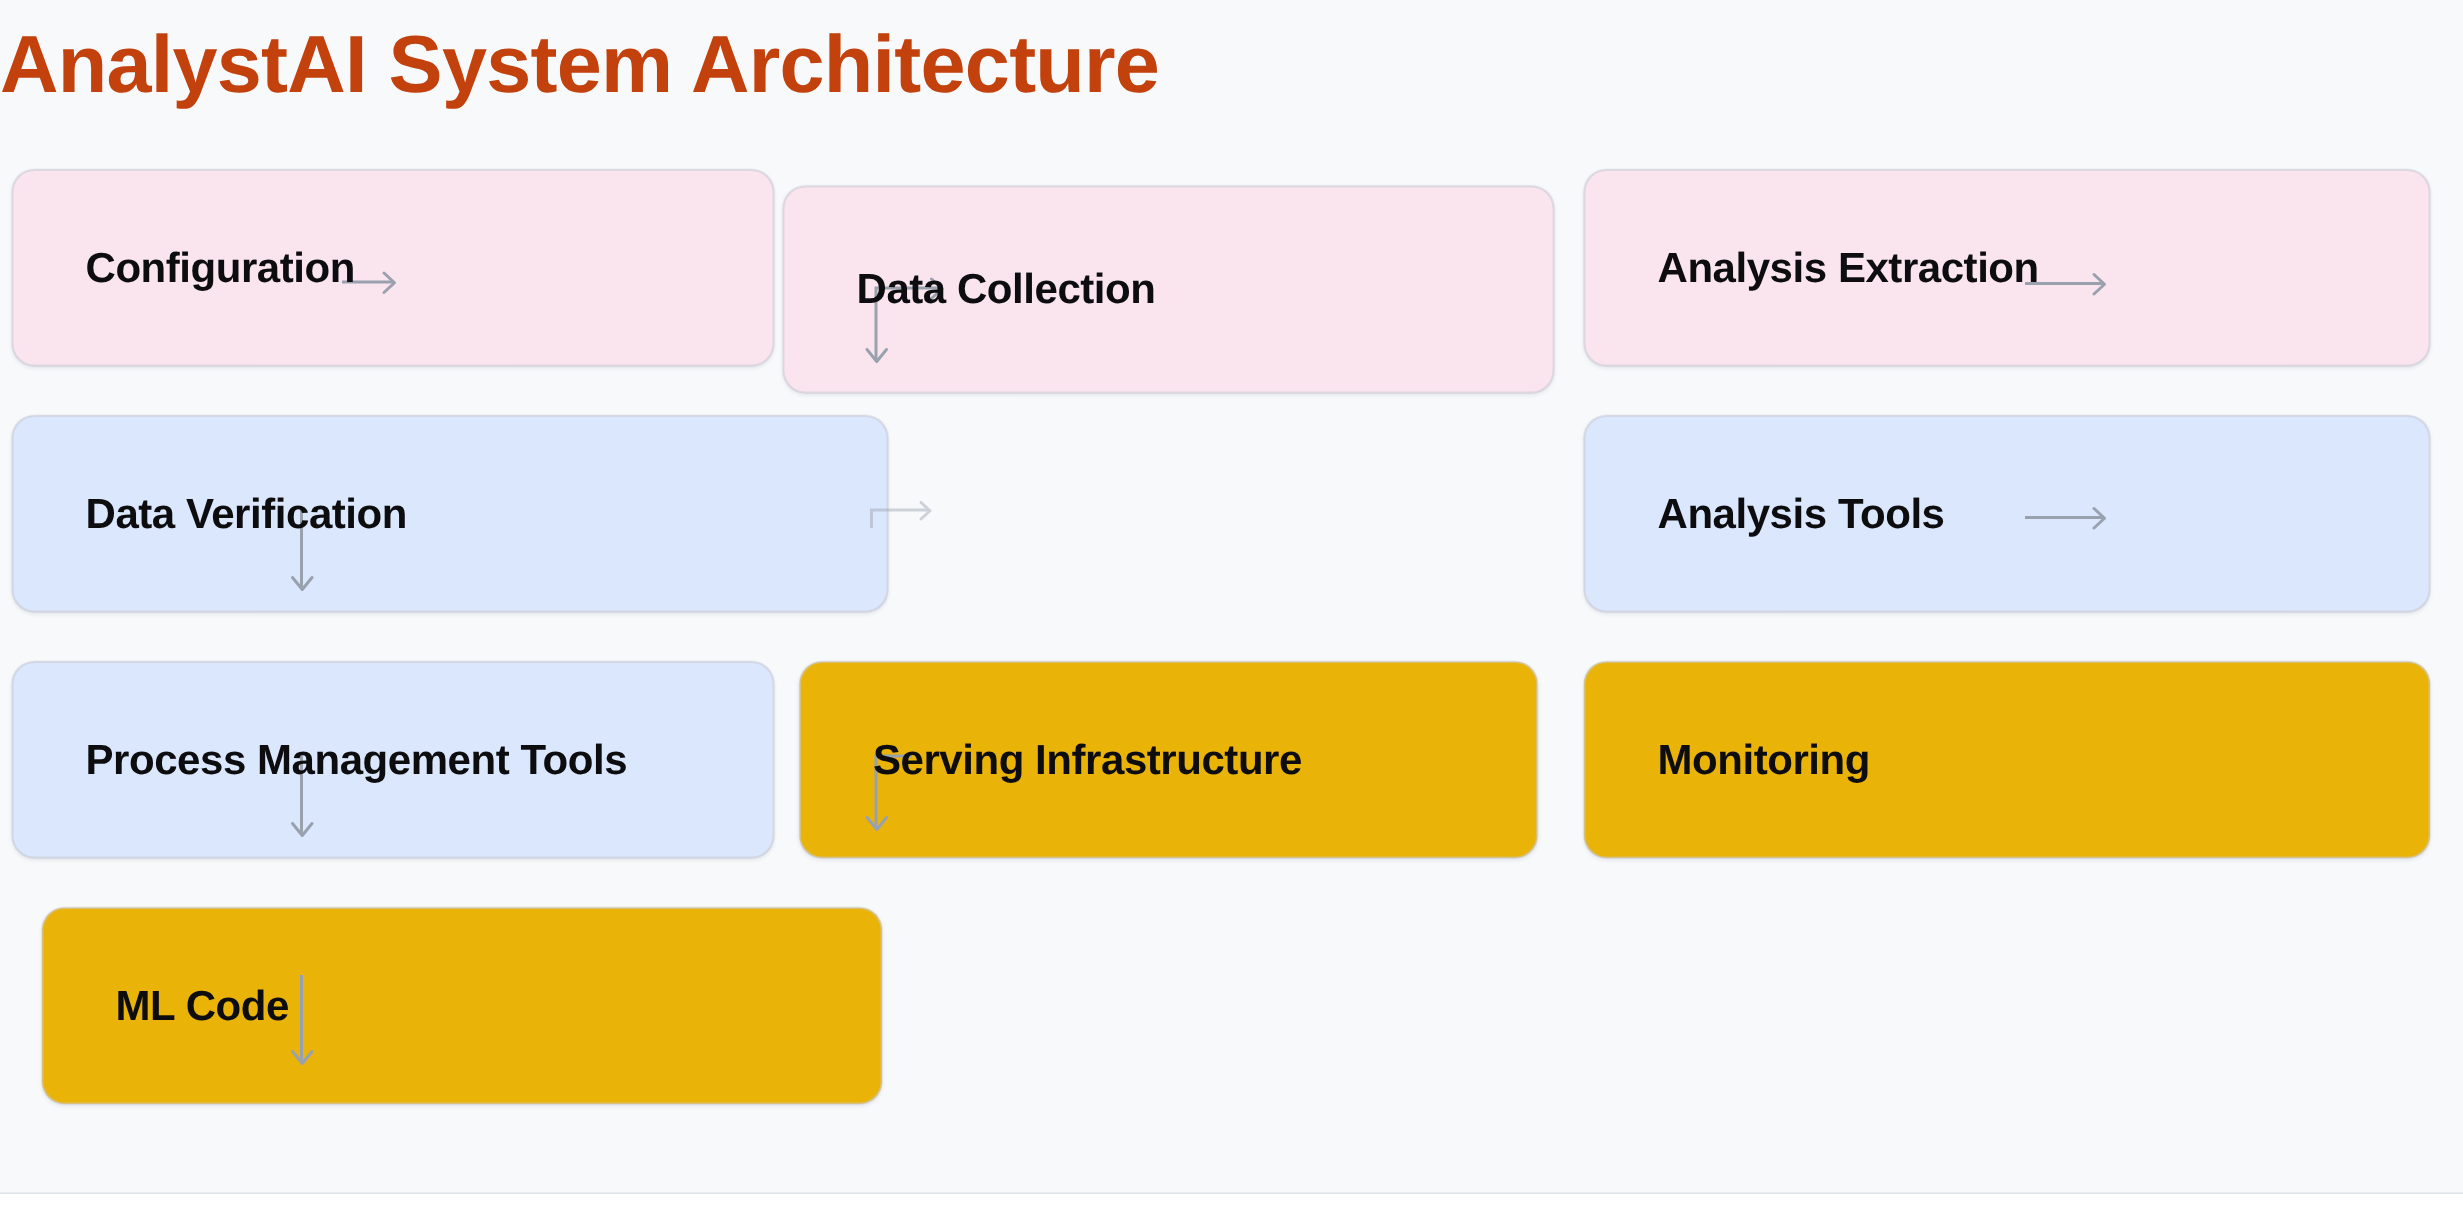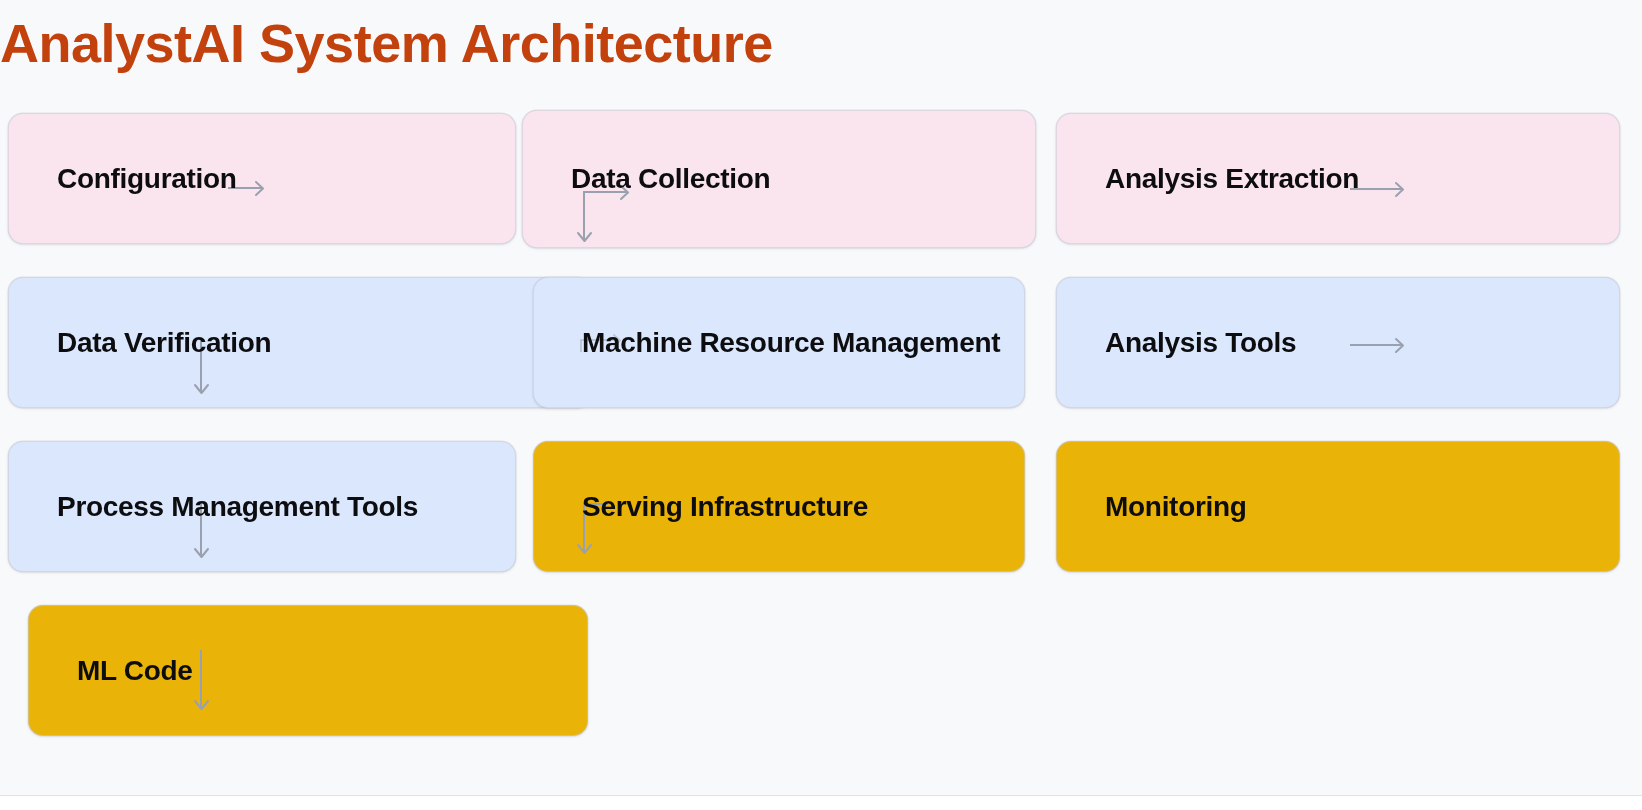--- a/index.html
+++ b/index.html
@@ -127,7 +127,7 @@
       <polyline class="head" points="28,4 35,10.5 28,17"></polyline>
     </svg>
 
-    <div class="node pink" style="left:522px; top:110px; width:514px; height:138px;">
+    <div class="node pink" style="left:522px; top:124px; width:514px; height:138px;">
       <span class="node-label">Data Collection</span>
     </div>
     <svg class="connector" style="left:575px; top:178px; width:70px; height:70px;" viewBox="0 0 70 70">

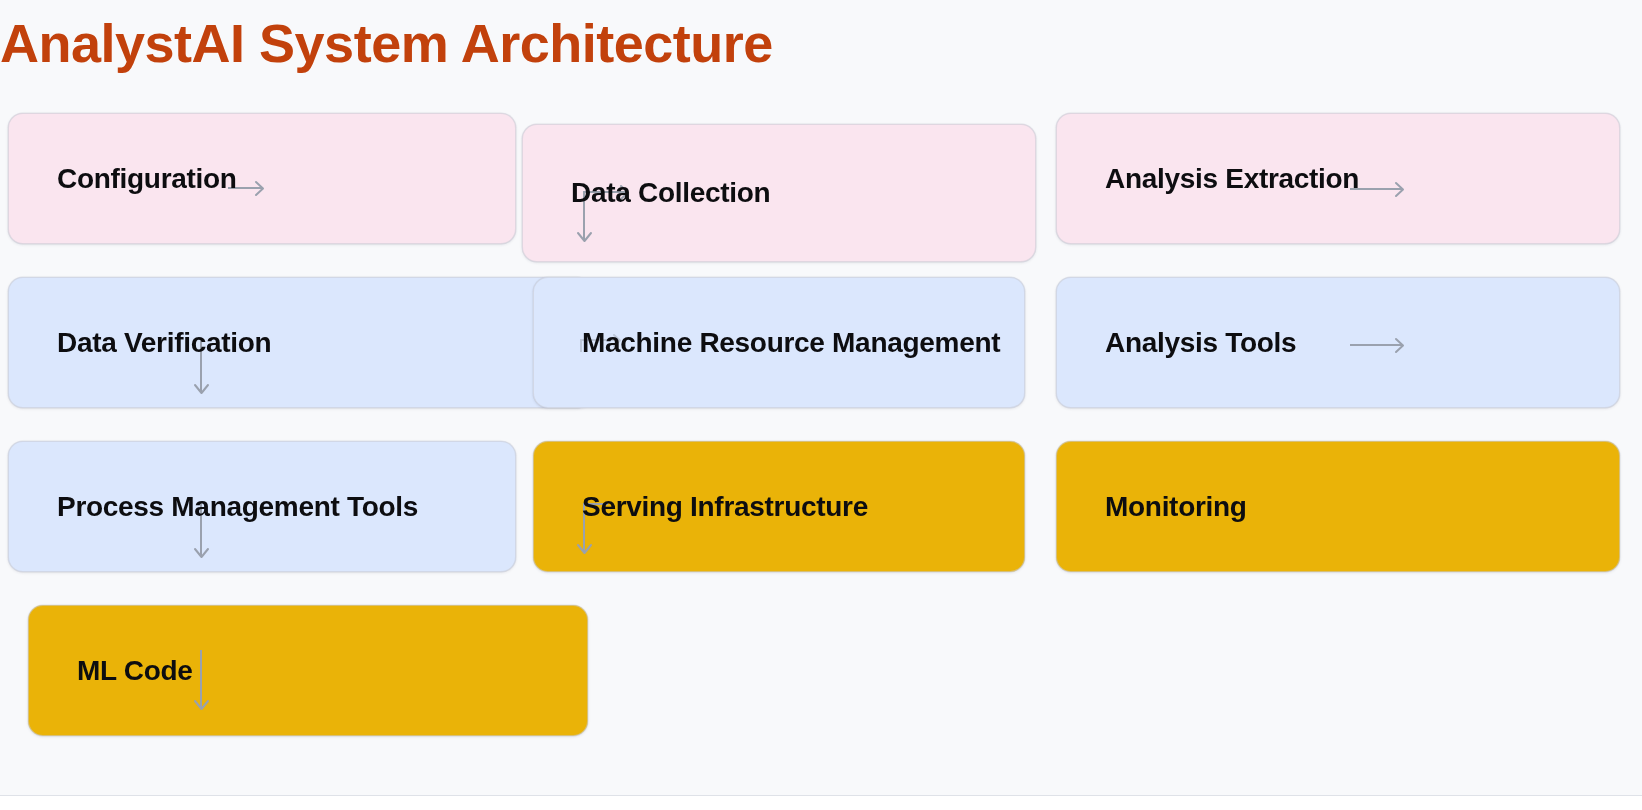--- a/index.html
+++ b/index.html
@@ -152,9 +152,6 @@
       <polyline class="head" points="5,45 11.5,53 18,45"></polyline>
     </svg>
 
-    <div class="node blue" style="left:533px; top:277px; width:492px; height:131px;">
-      <span class="node-label">Machine Resource Management</span>
-    </div>
     <svg class="connector faded" style="left:575px; top:328px; width:60px; height:30px;" viewBox="0 0 60 30">
       <polyline points="6,24 6,12 44,12"></polyline>
       <polyline class="head" points="39,7 45,12.5 39,18"></polyline>

